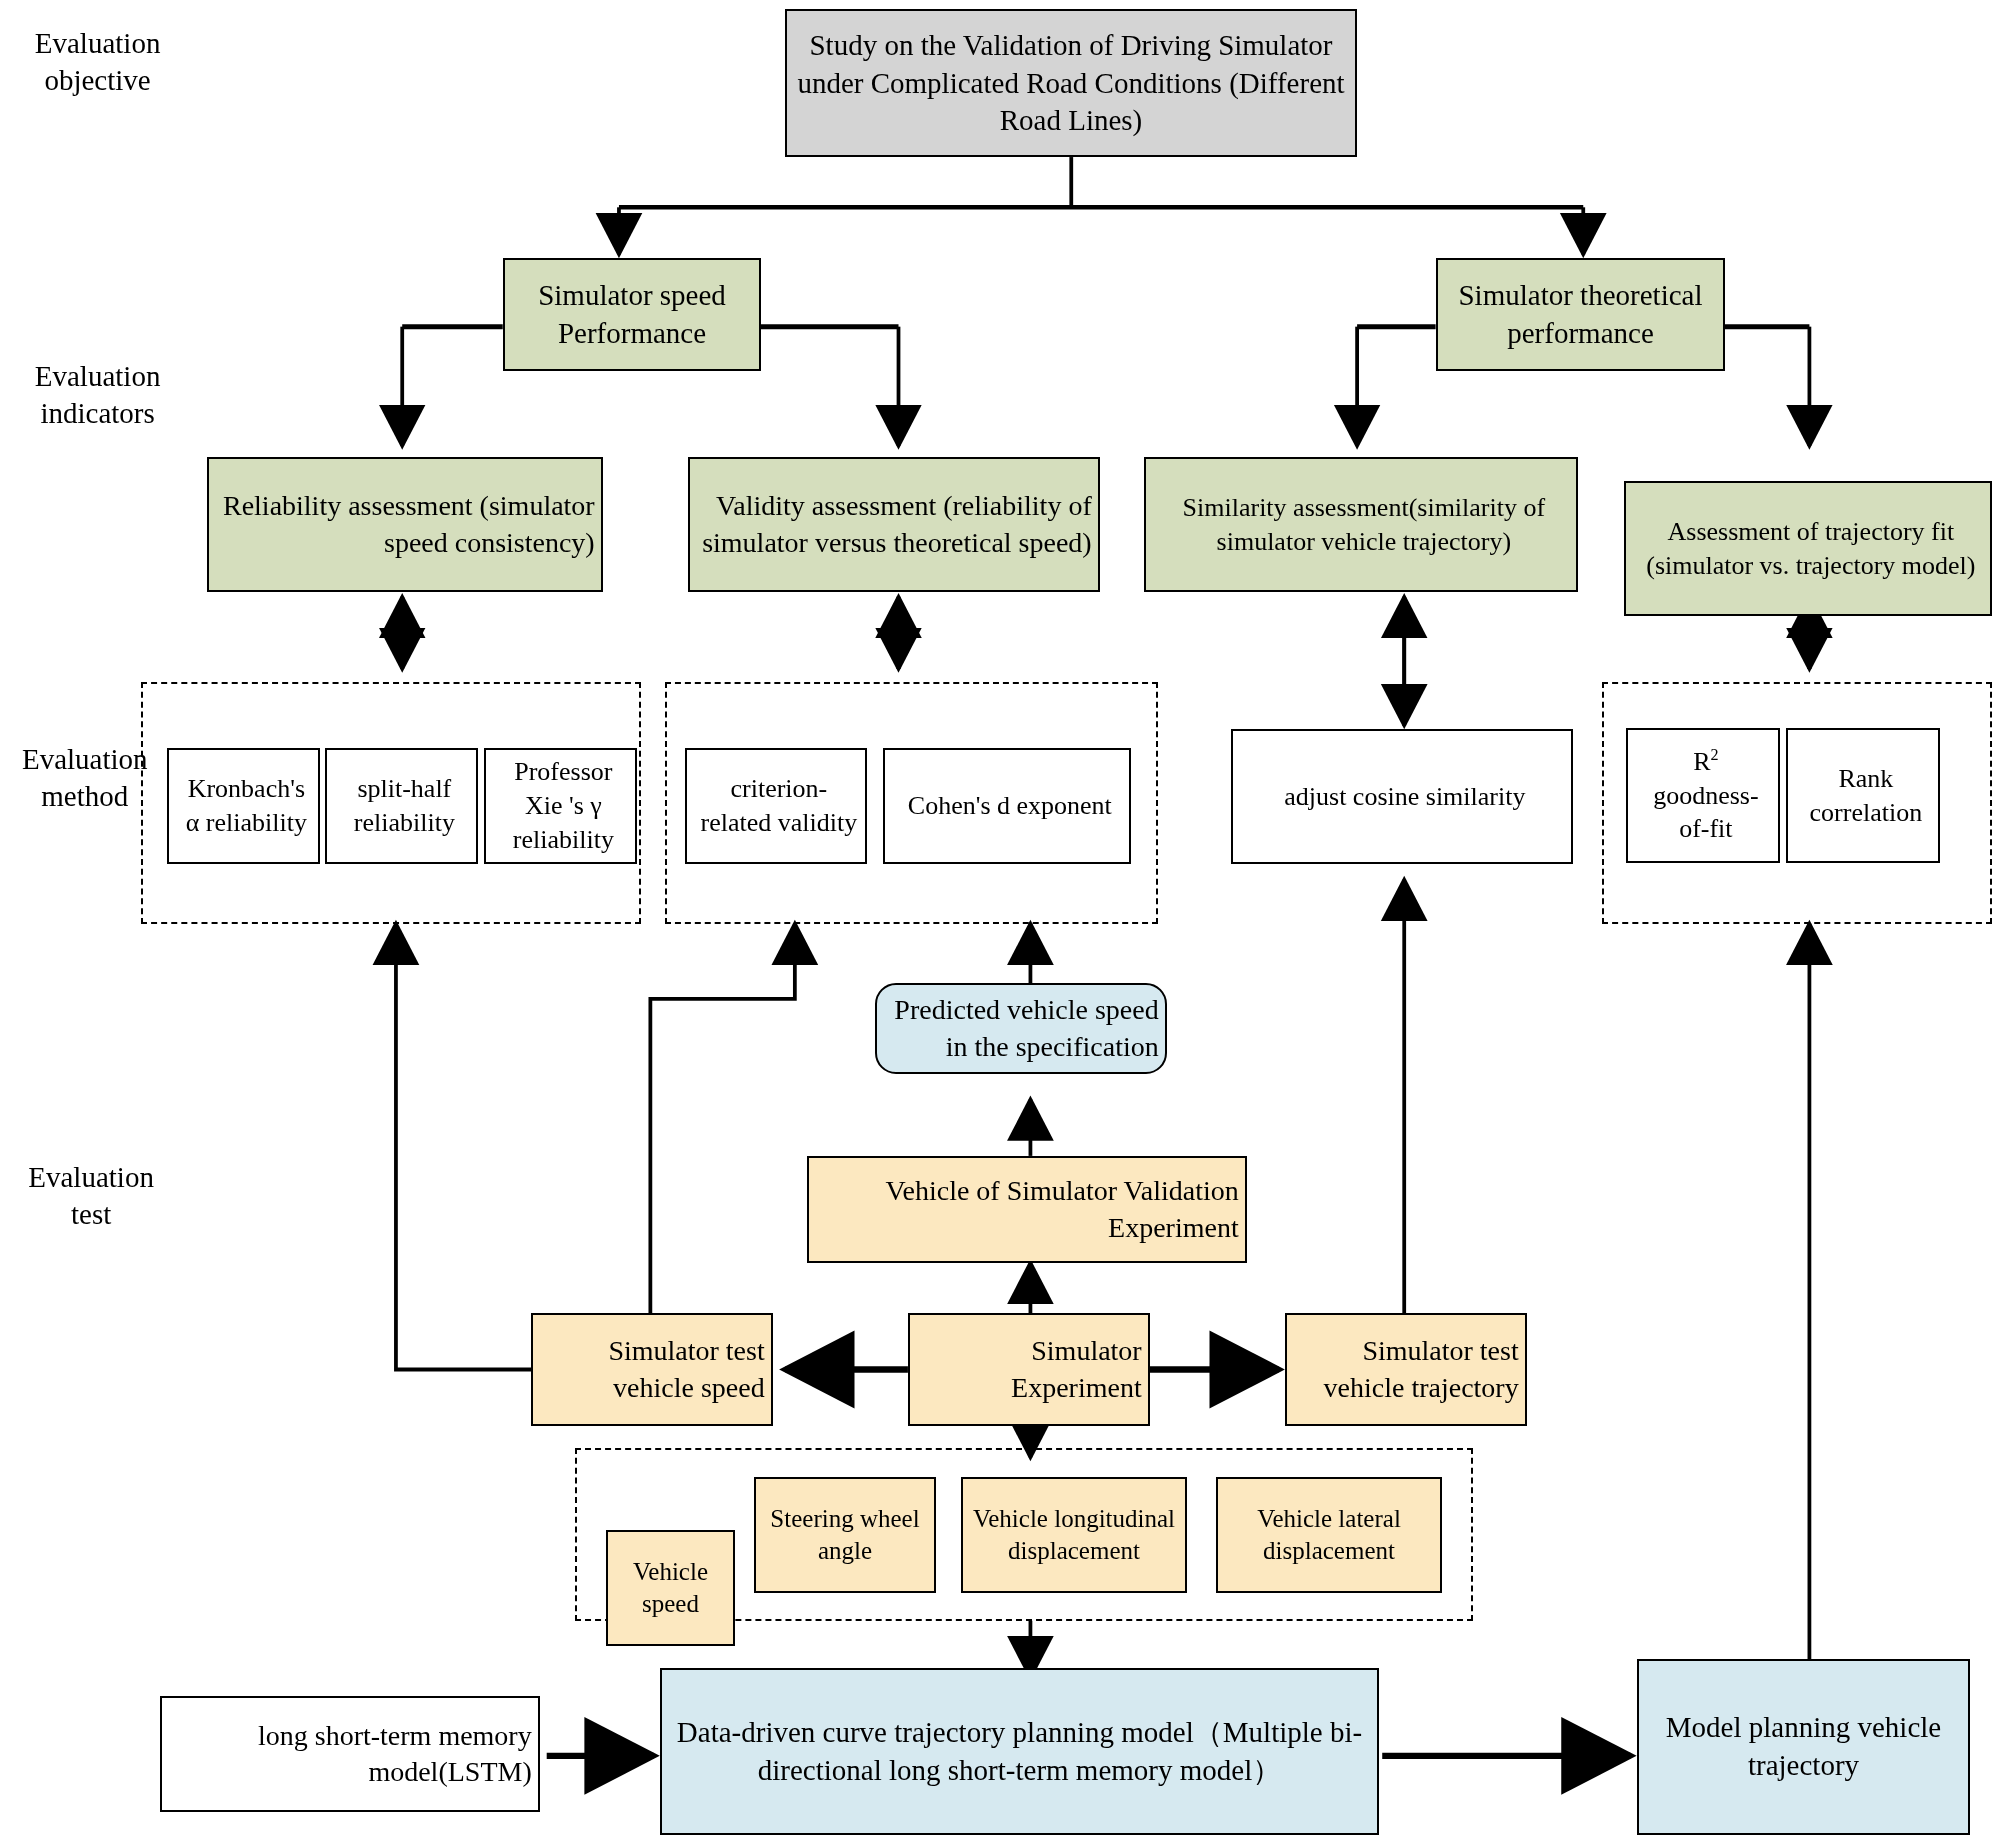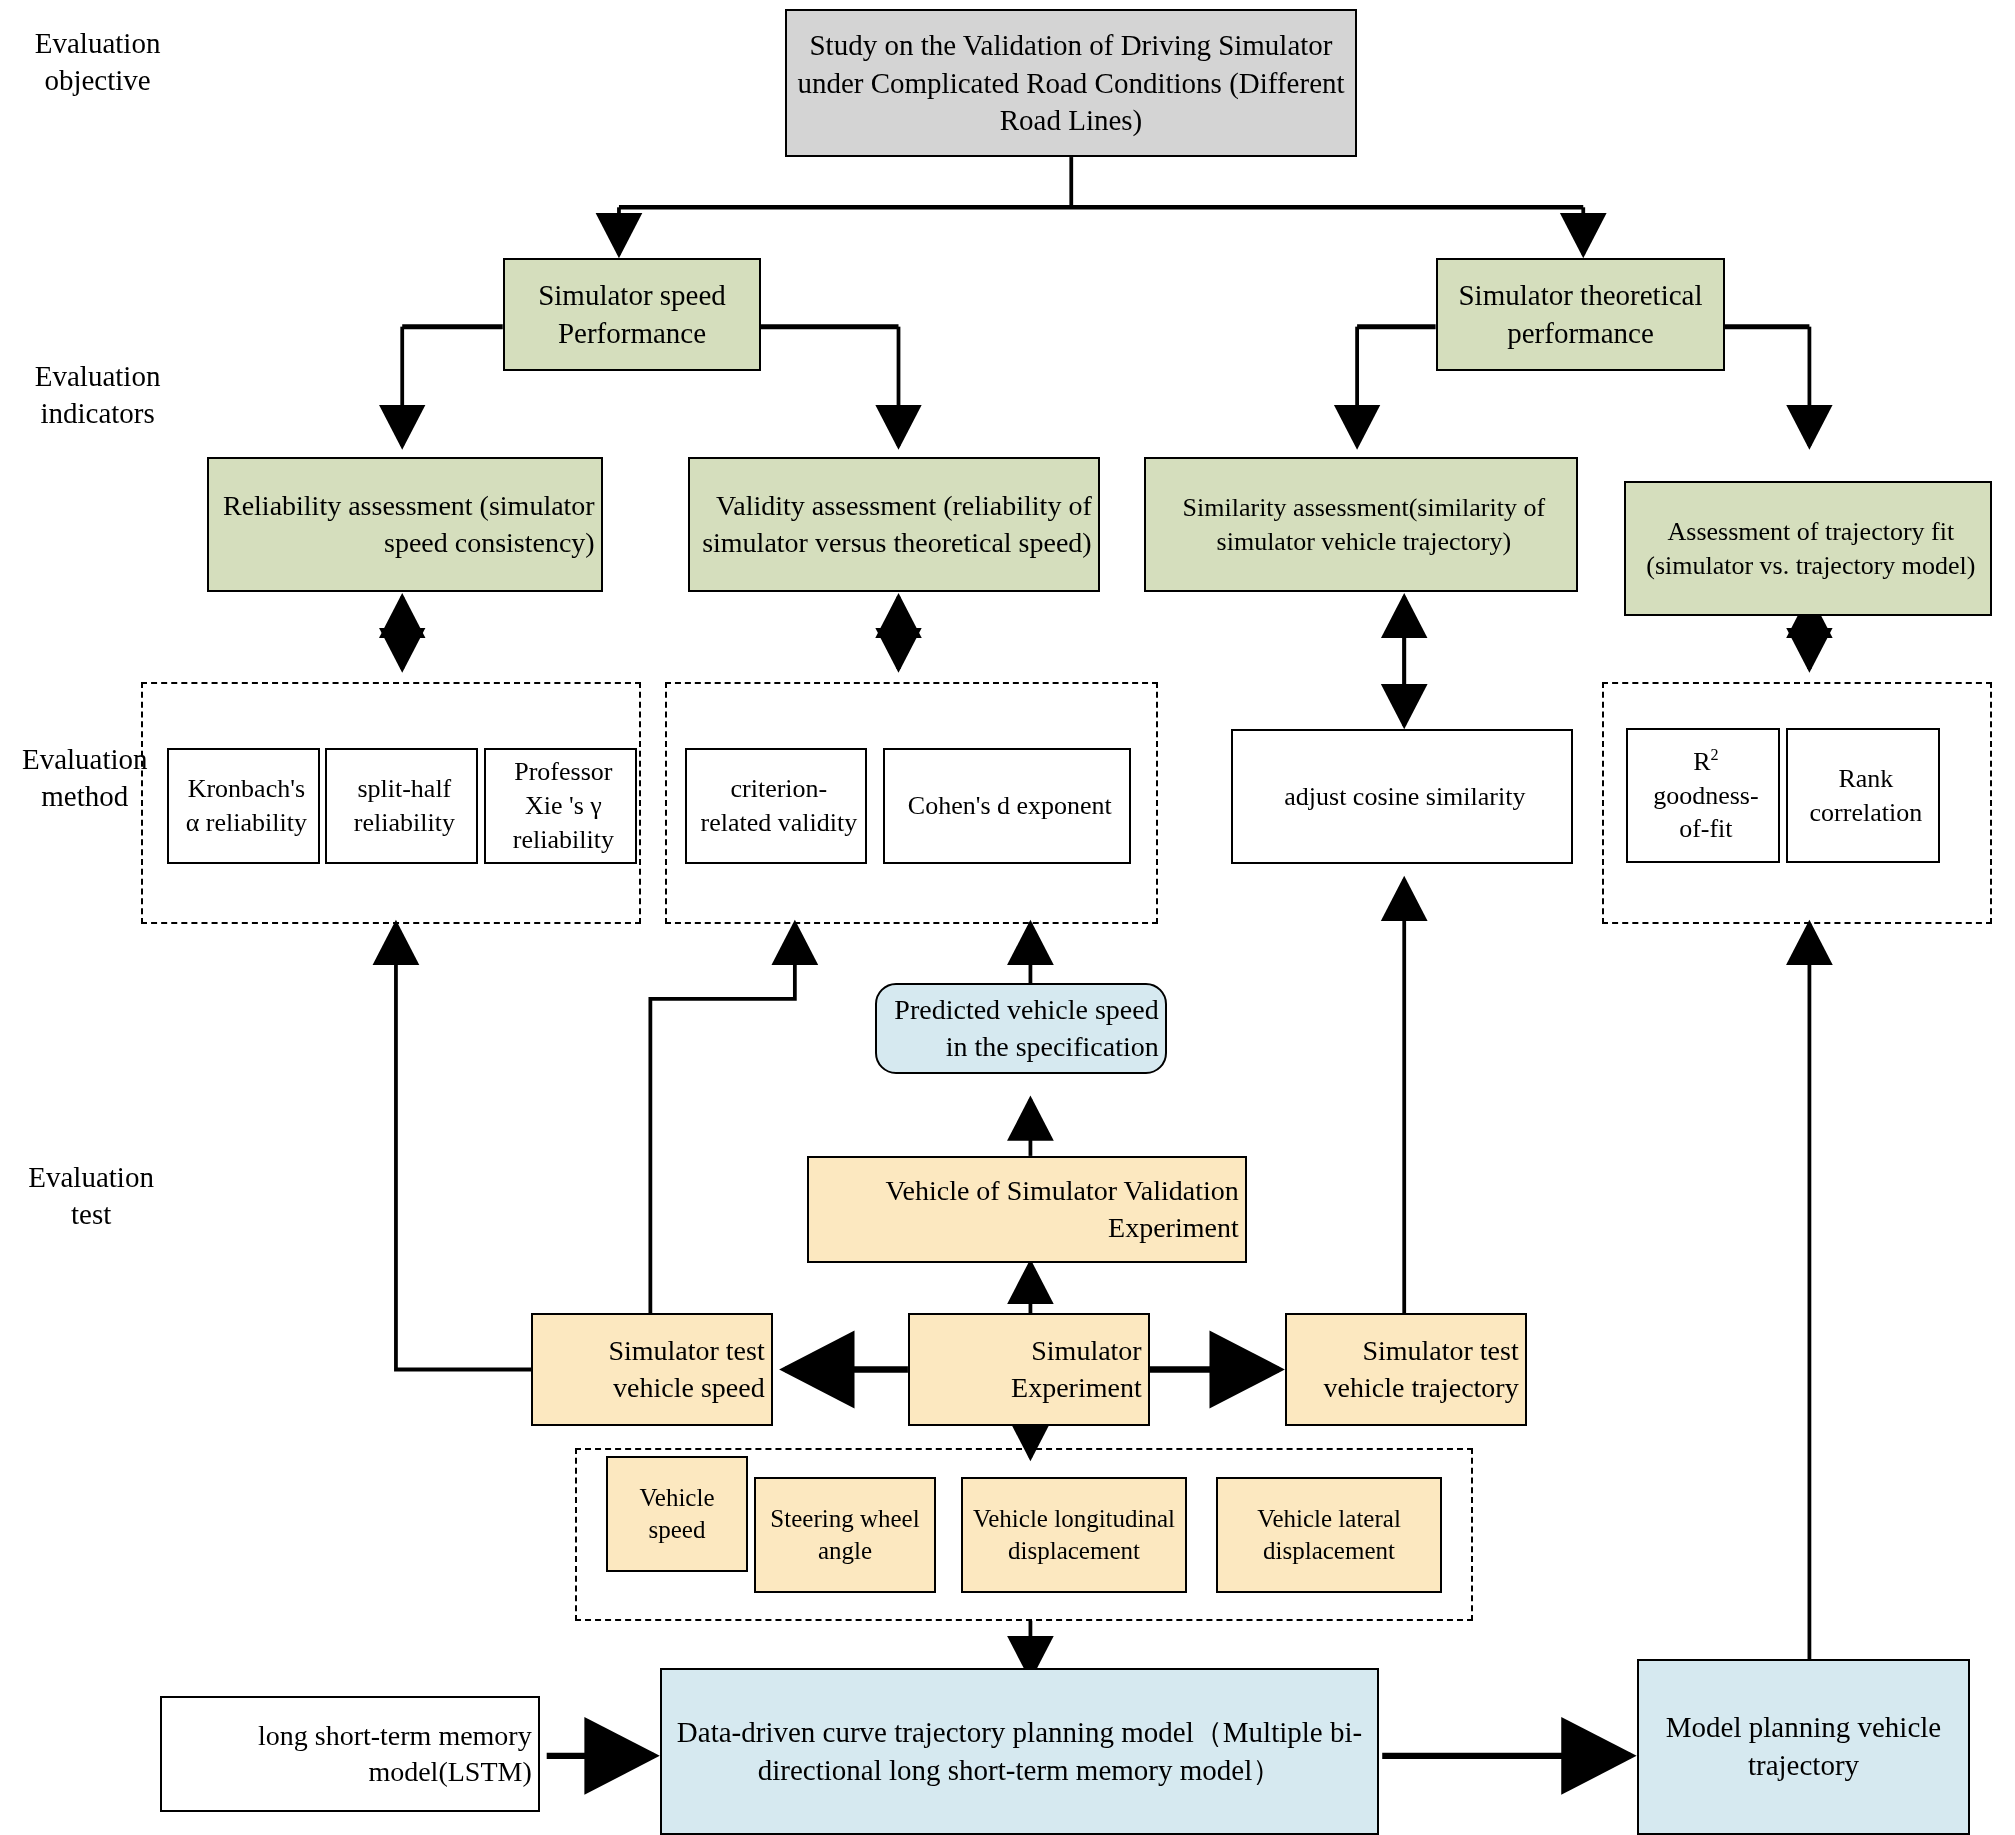--- a/index.html
+++ b/index.html
@@ -161,7 +161,7 @@
 
   <div class="dashgrp" style="left:575px;top:1448px;width:898px;height:173px;"></div>
 
-  <div class="node yellow f40" style="left:606px;top:1456px;width:142px;height:116px;">Vehicle speed</div>
+  <div class="node yellow f40" style="left:606px;top:1530px;width:129px;height:116px;">Vehicle speed</div>
   <div class="node yellow f40" style="left:754px;top:1477px;width:182px;height:116px;">Steering wheel angle</div>
   <div class="node yellow f40" style="left:961px;top:1477px;width:226px;height:116px;">Vehicle longitudinal displacement</div>
   <div class="node yellow f40" style="left:1216px;top:1477px;width:226px;height:116px;">Vehicle lateral displacement</div>

